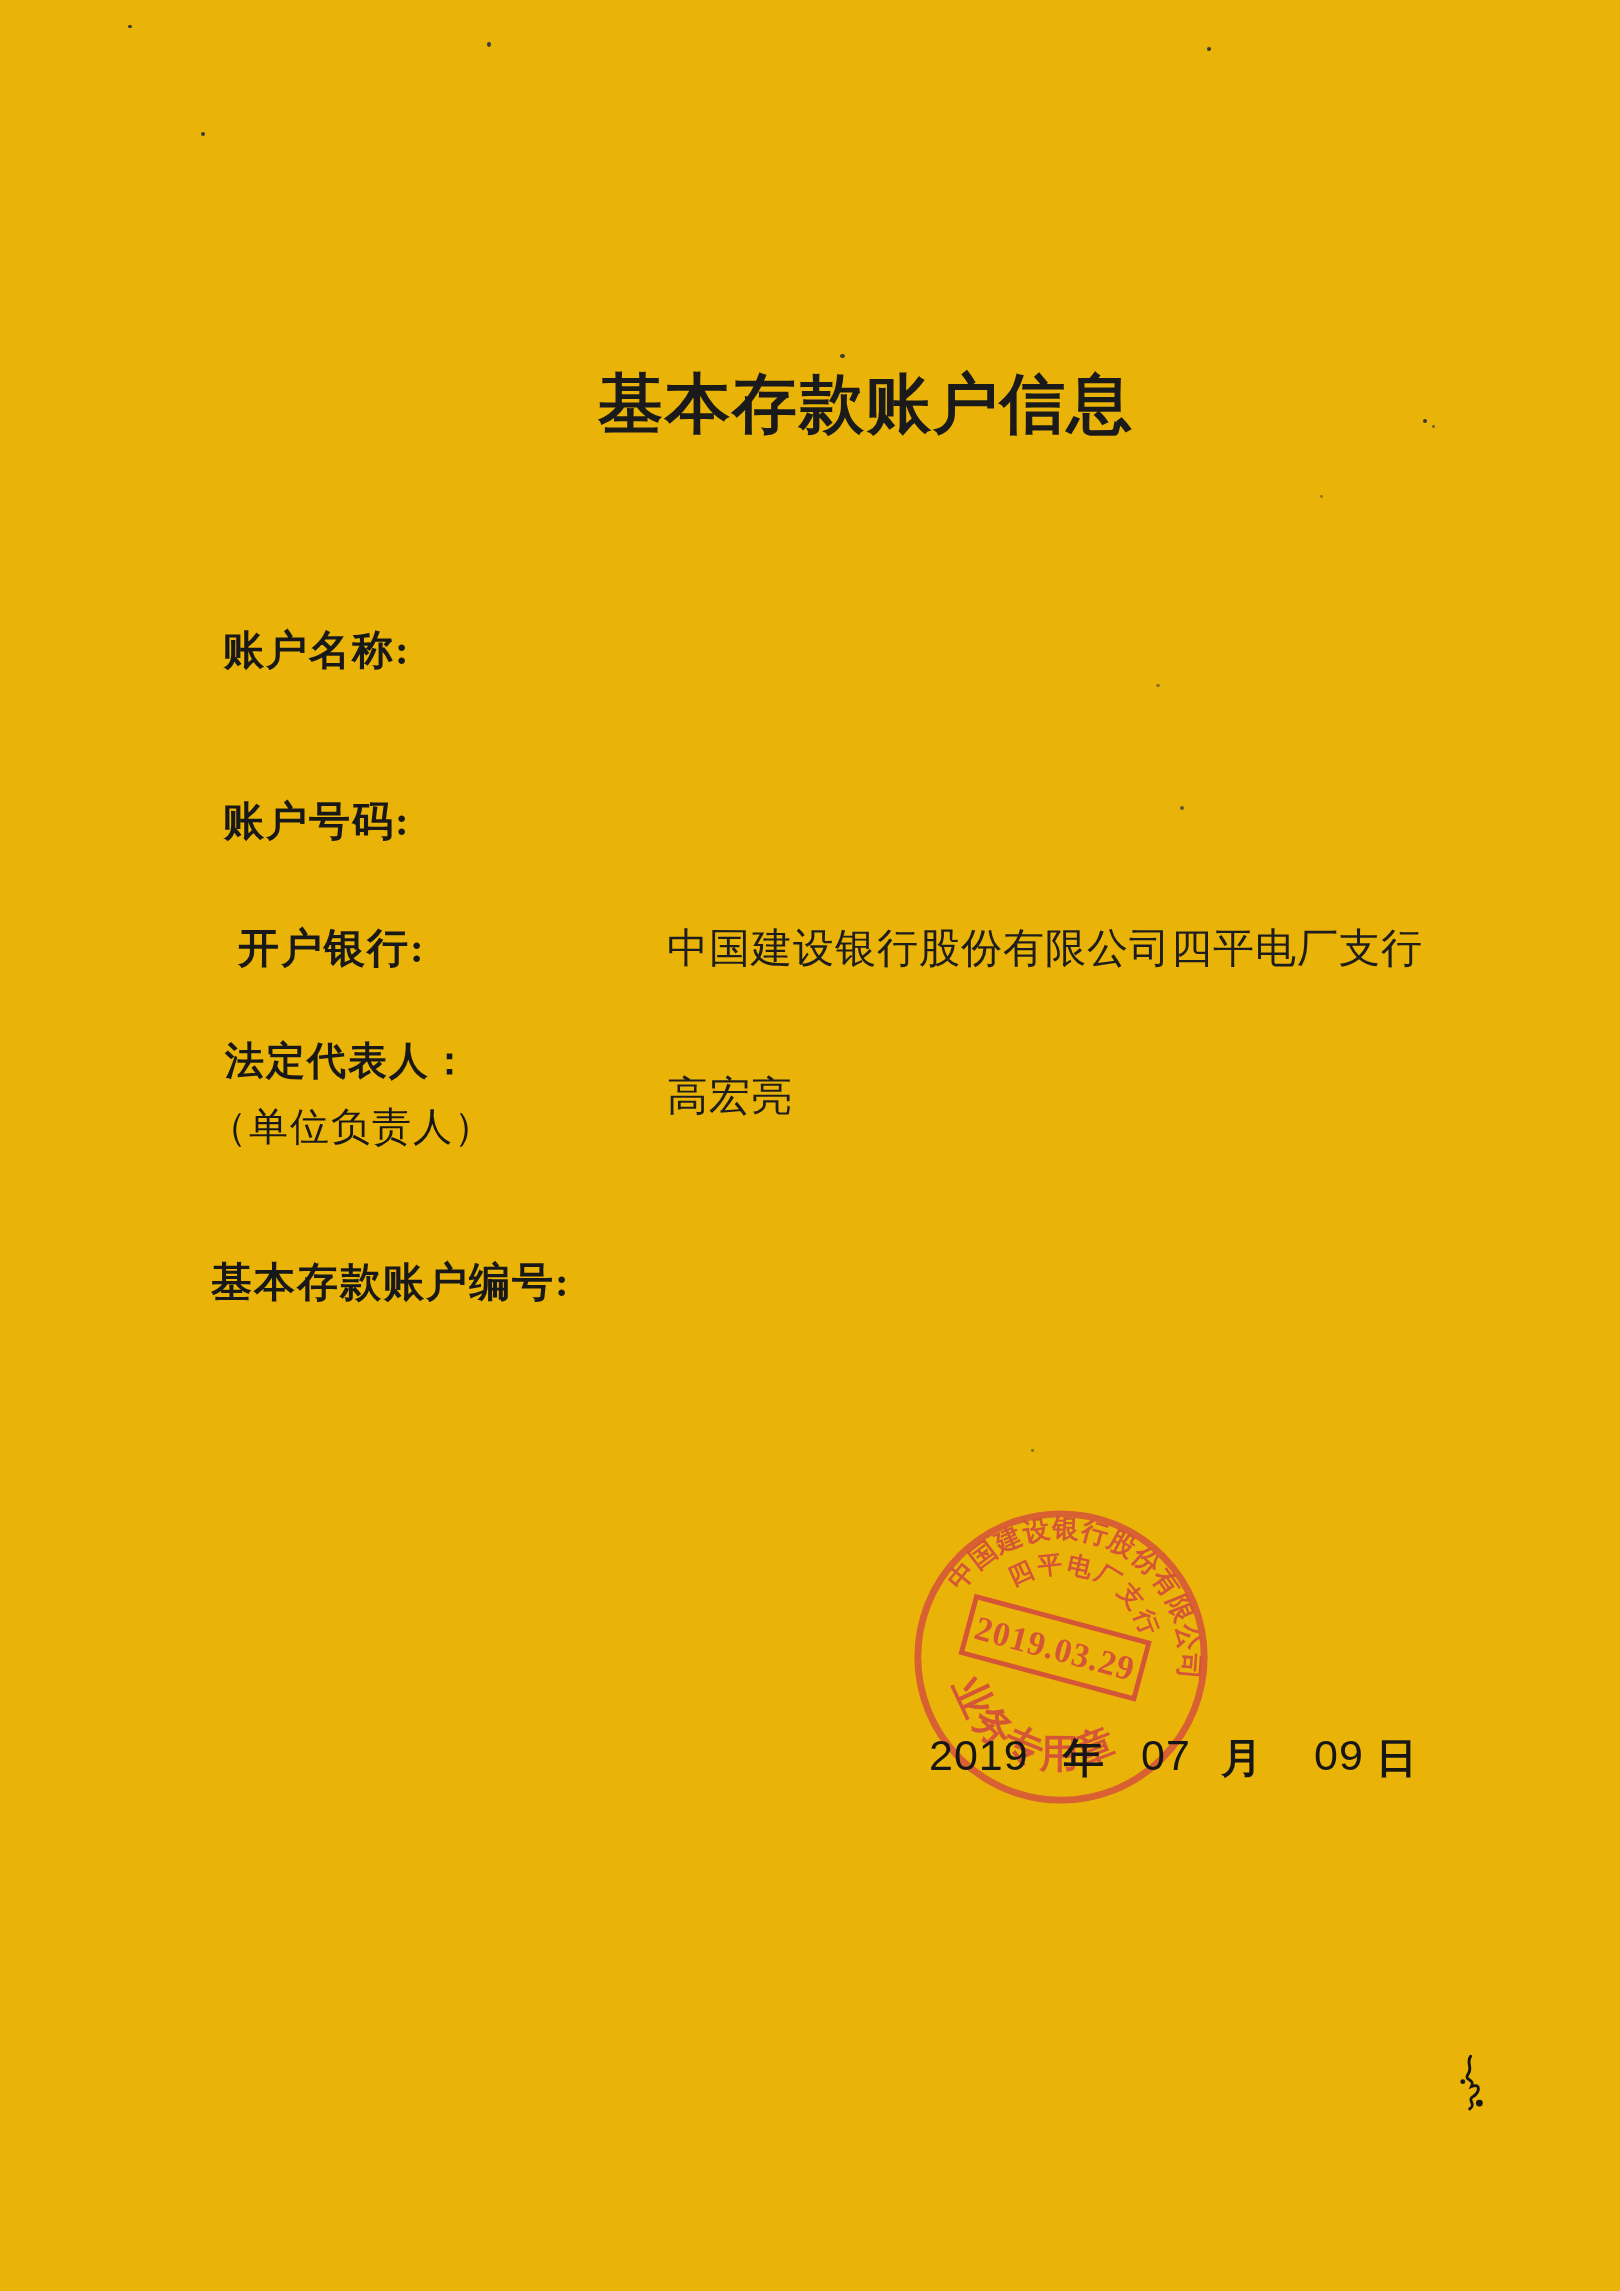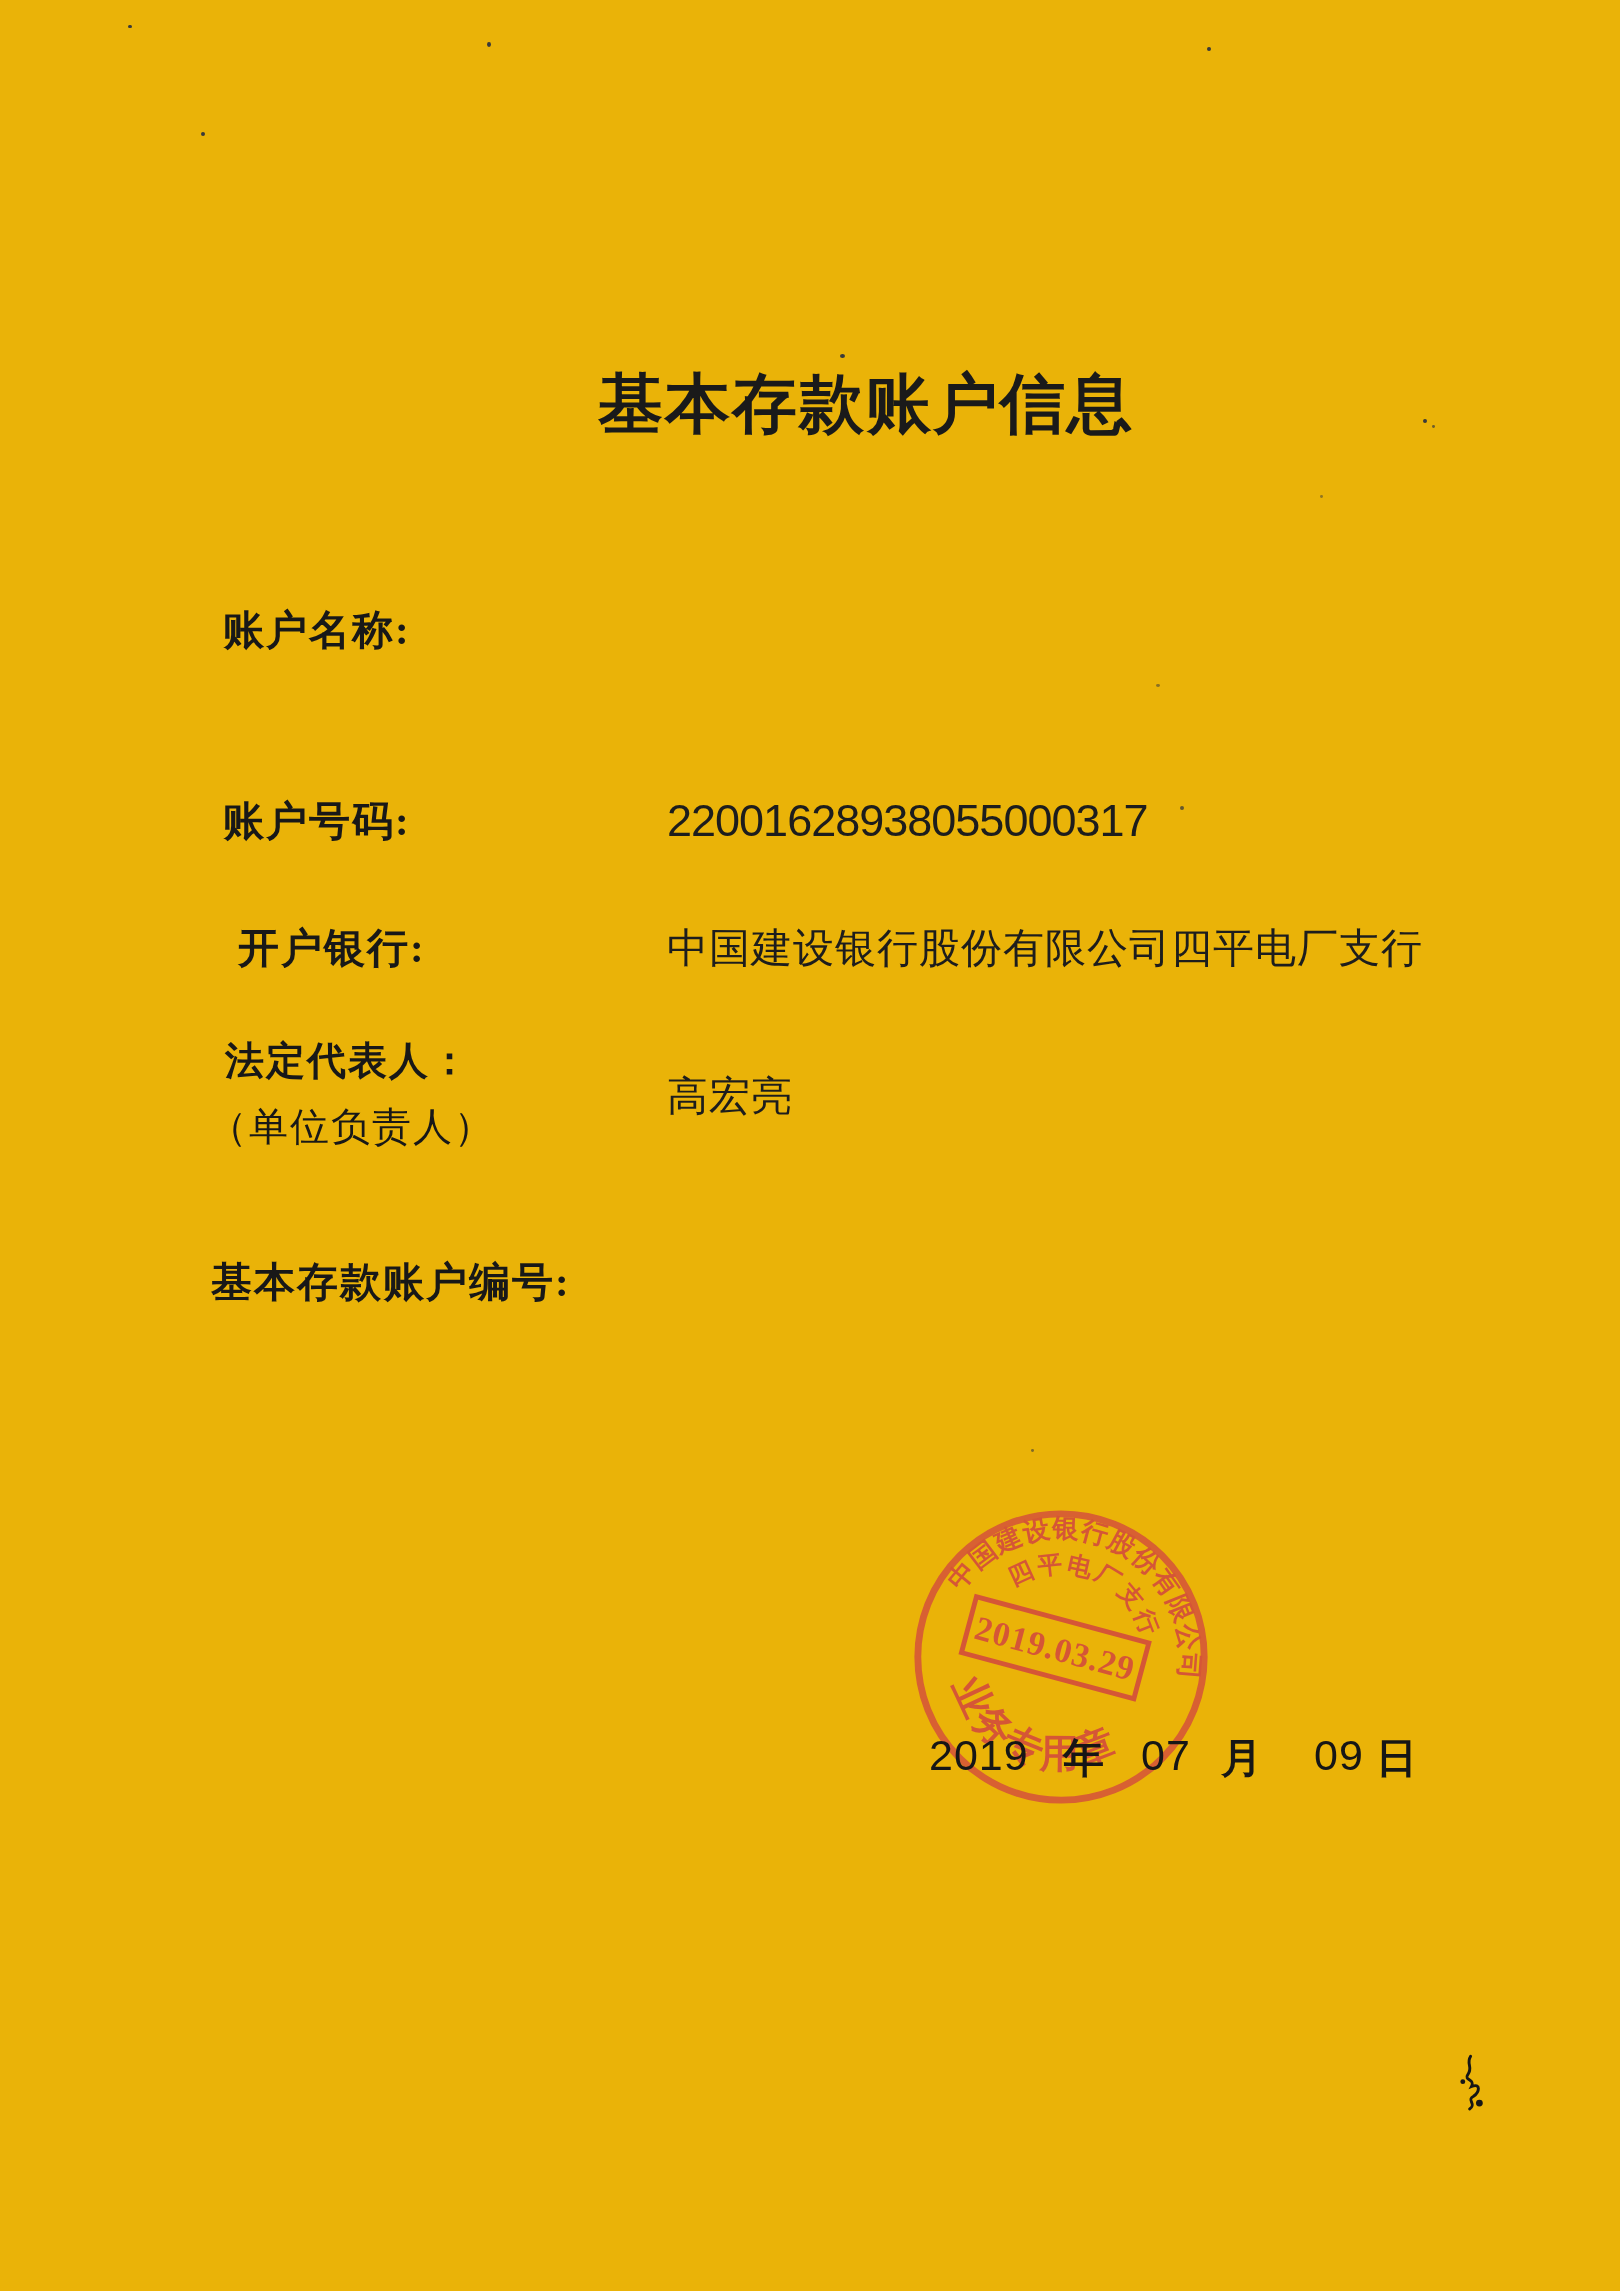--- a/index.html
+++ b/index.html
@@ -91,7 +91,7 @@
 
   <div class="doc-title">基本存款账户信息</div>
 
-  <div class="lbl" style="left:223px;top:608px;">账户名称:</div>
+  <div class="lbl" style="left:223px;top:628px;">账户名称:</div>
 
   <div class="lbl" style="left:223px;top:799px;">账户号码:</div>
   <div class="val num" style="left:667px;top:796px;">22001628938055000317</div>

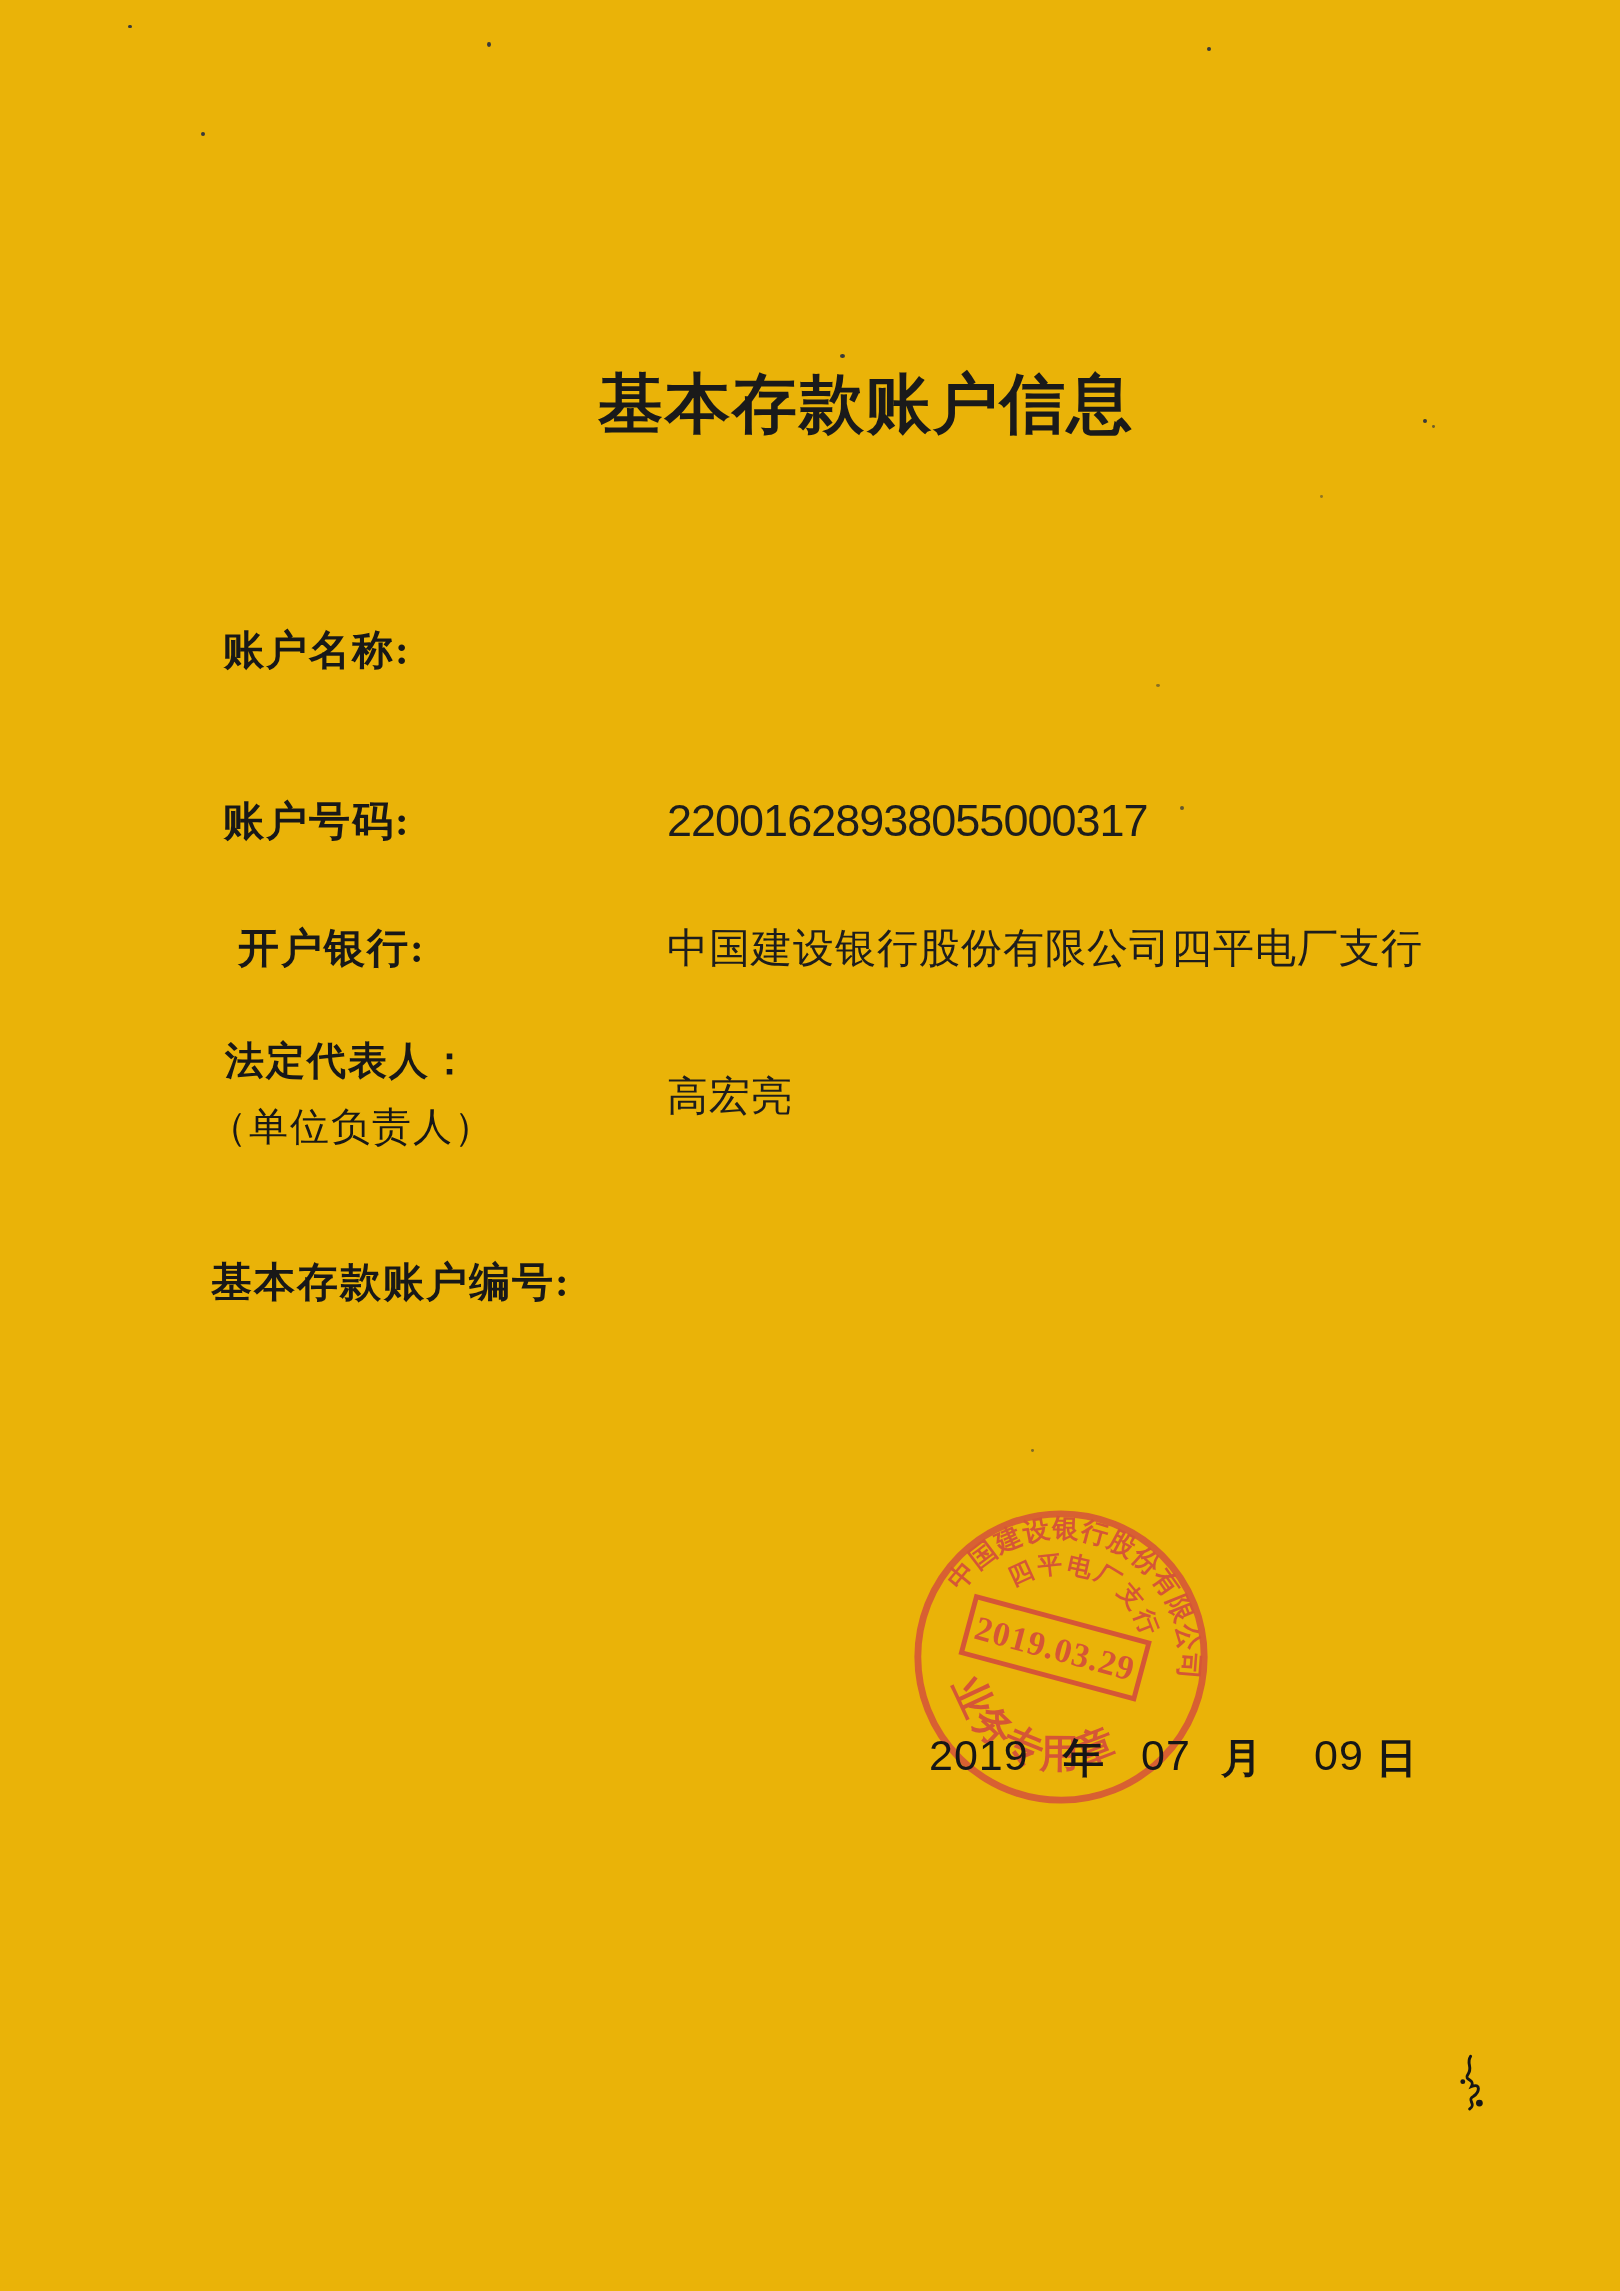--- a/index.html
+++ b/index.html
@@ -94,7 +94,6 @@
   <div class="lbl" style="left:223px;top:628px;">账户名称:</div>
 
   <div class="lbl" style="left:223px;top:799px;">账户号码:</div>
-  <div class="val num" style="left:667px;top:796px;">22001628938055000317</div>
 
   <div class="lbl" style="left:238px;top:926px;">开户银行:</div>
   <div class="val" style="left:667px;top:926px;">中国建设银行股份有限公司四平电厂支行</div>

